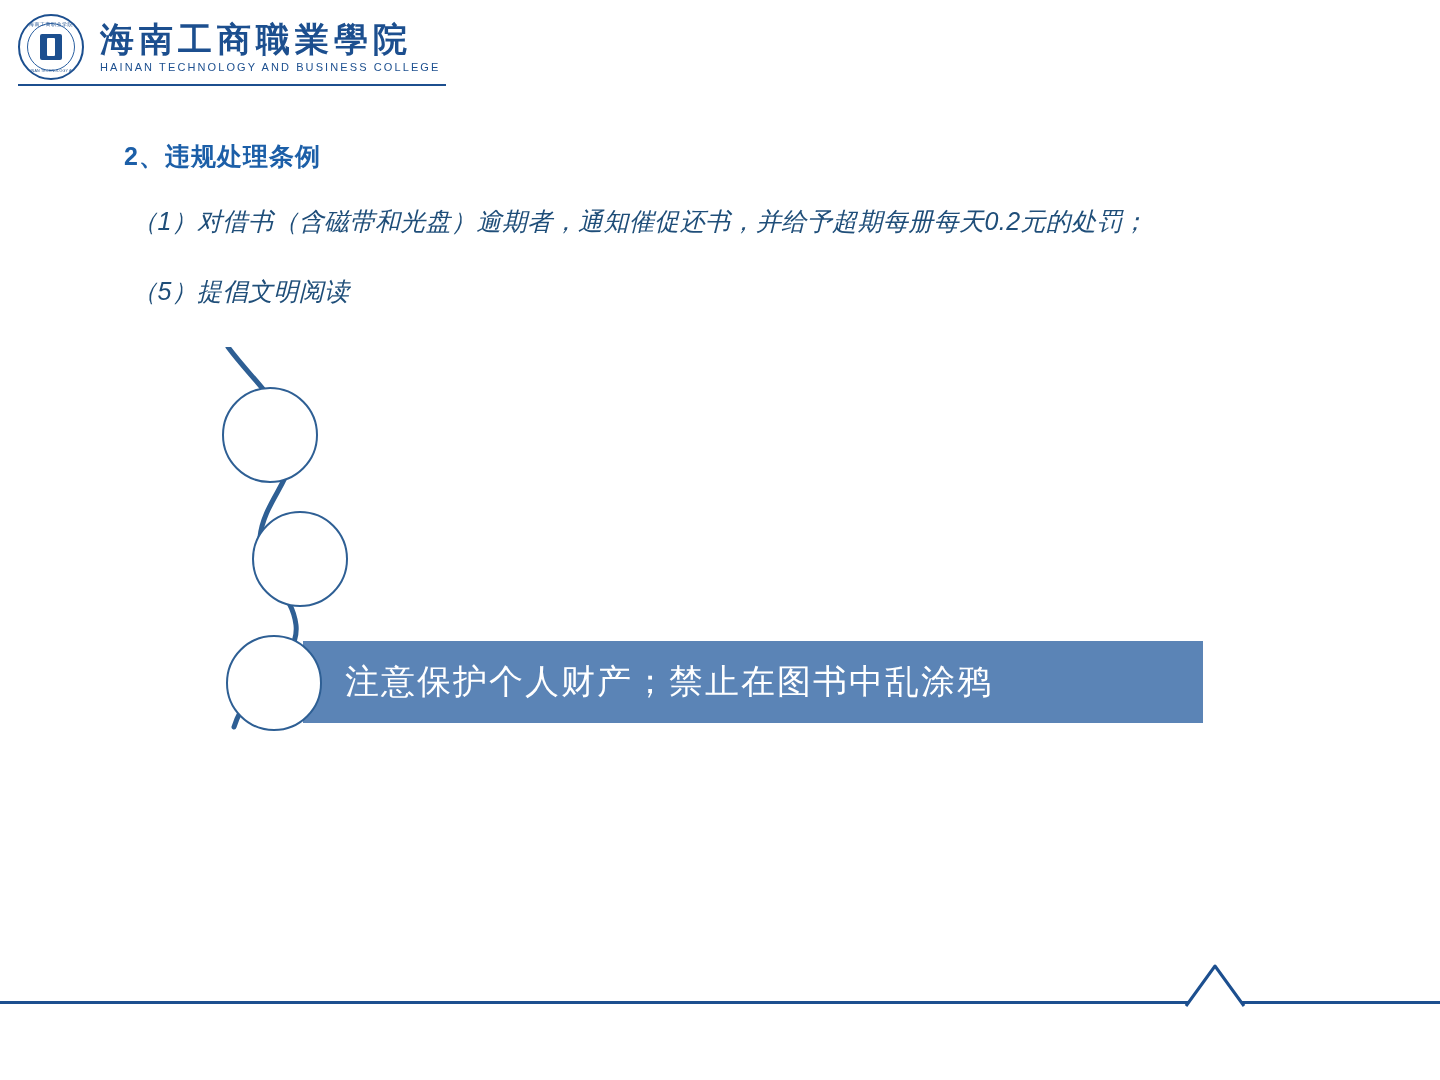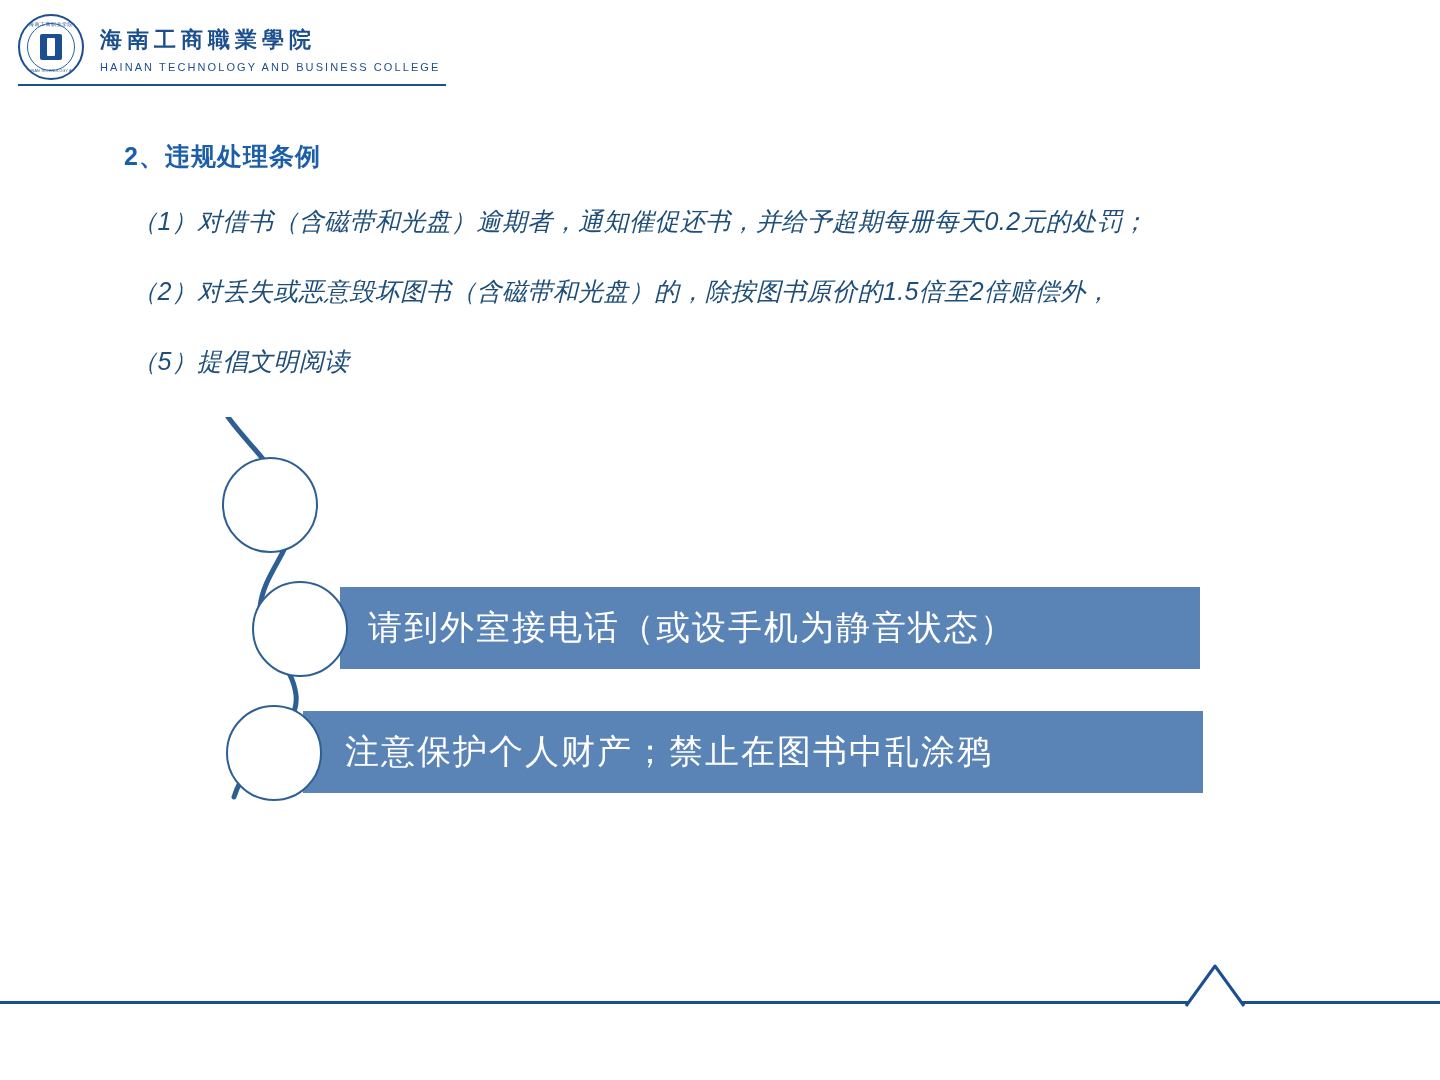--- a/index.html
+++ b/index.html
@@ -99,7 +99,7 @@
   .logo-text .cn {
     font-family: "DejaVu Serif", serif;
     font-weight: bold;
-    font-size: 22px;
+    font-size: 34px;
     color: #1c4f8f;
     letter-spacing: 5px;
     line-height: 36px;

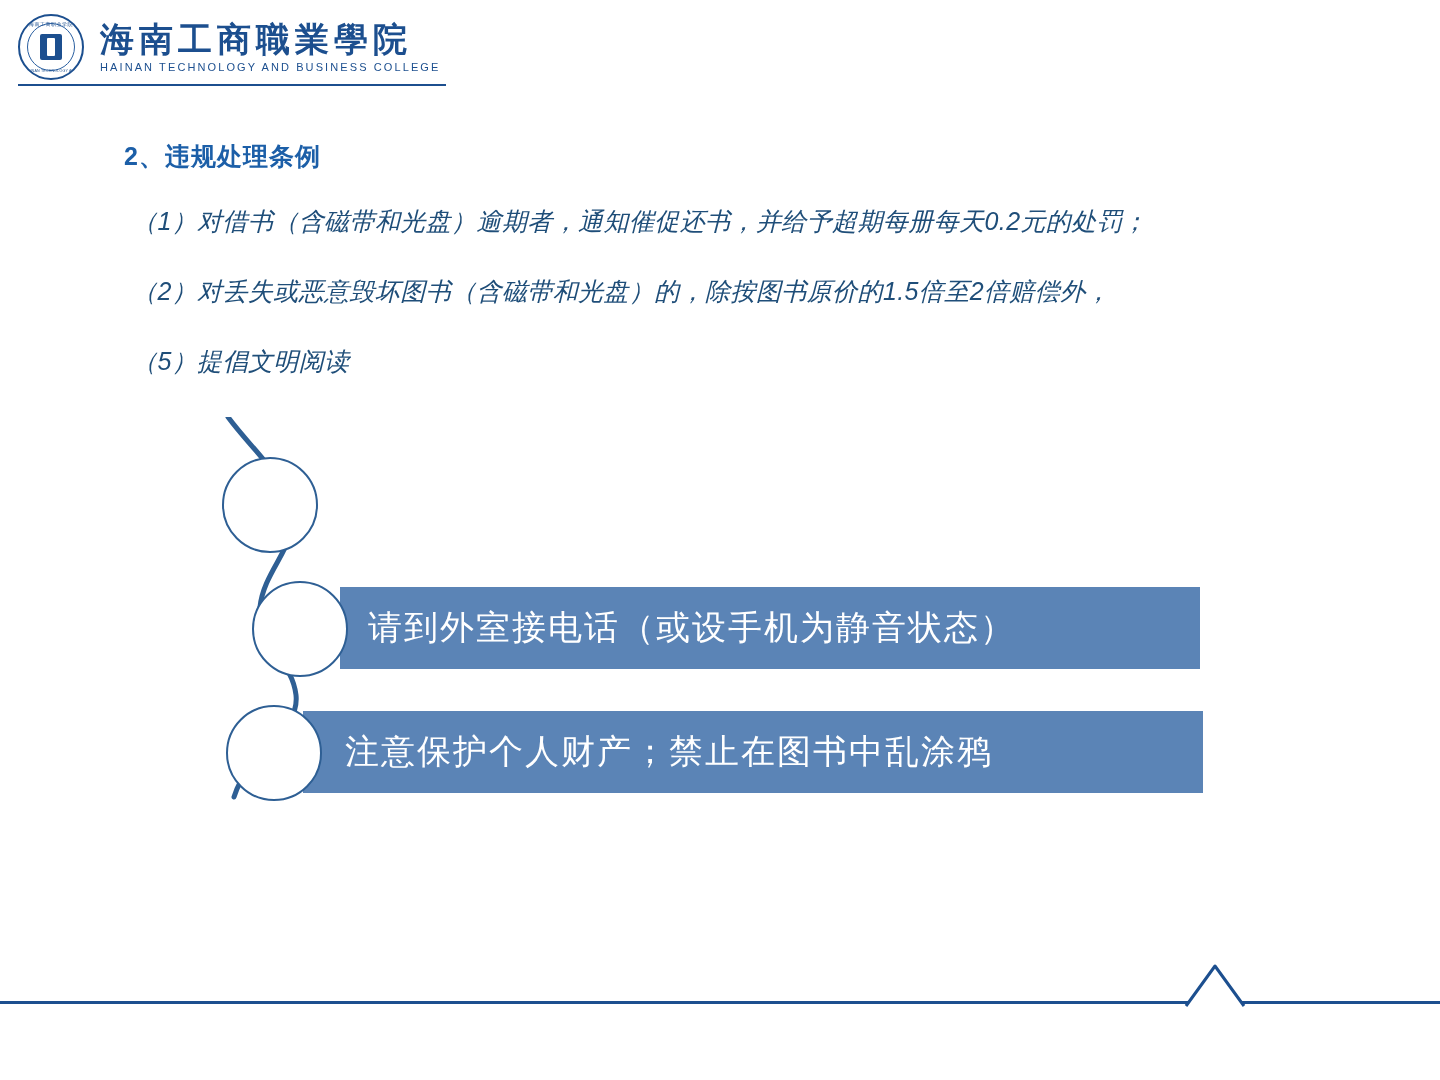--- a/index.html
+++ b/index.html
@@ -236,9 +236,6 @@
     <span class="indent">（1）对借书（含磁带和光盘）逾期者，通知催促还书，并给予超期每册每天0.2元的处罚；</span>
   </div>
 
-  <div class="para">
-    <span class="indent">（2）对丢失或恶意毁坏图书（含磁带和光盘）的，除按图书原价的1.5倍至2倍赔偿外，</span>
-  </div>
 
 
   <div class="para">

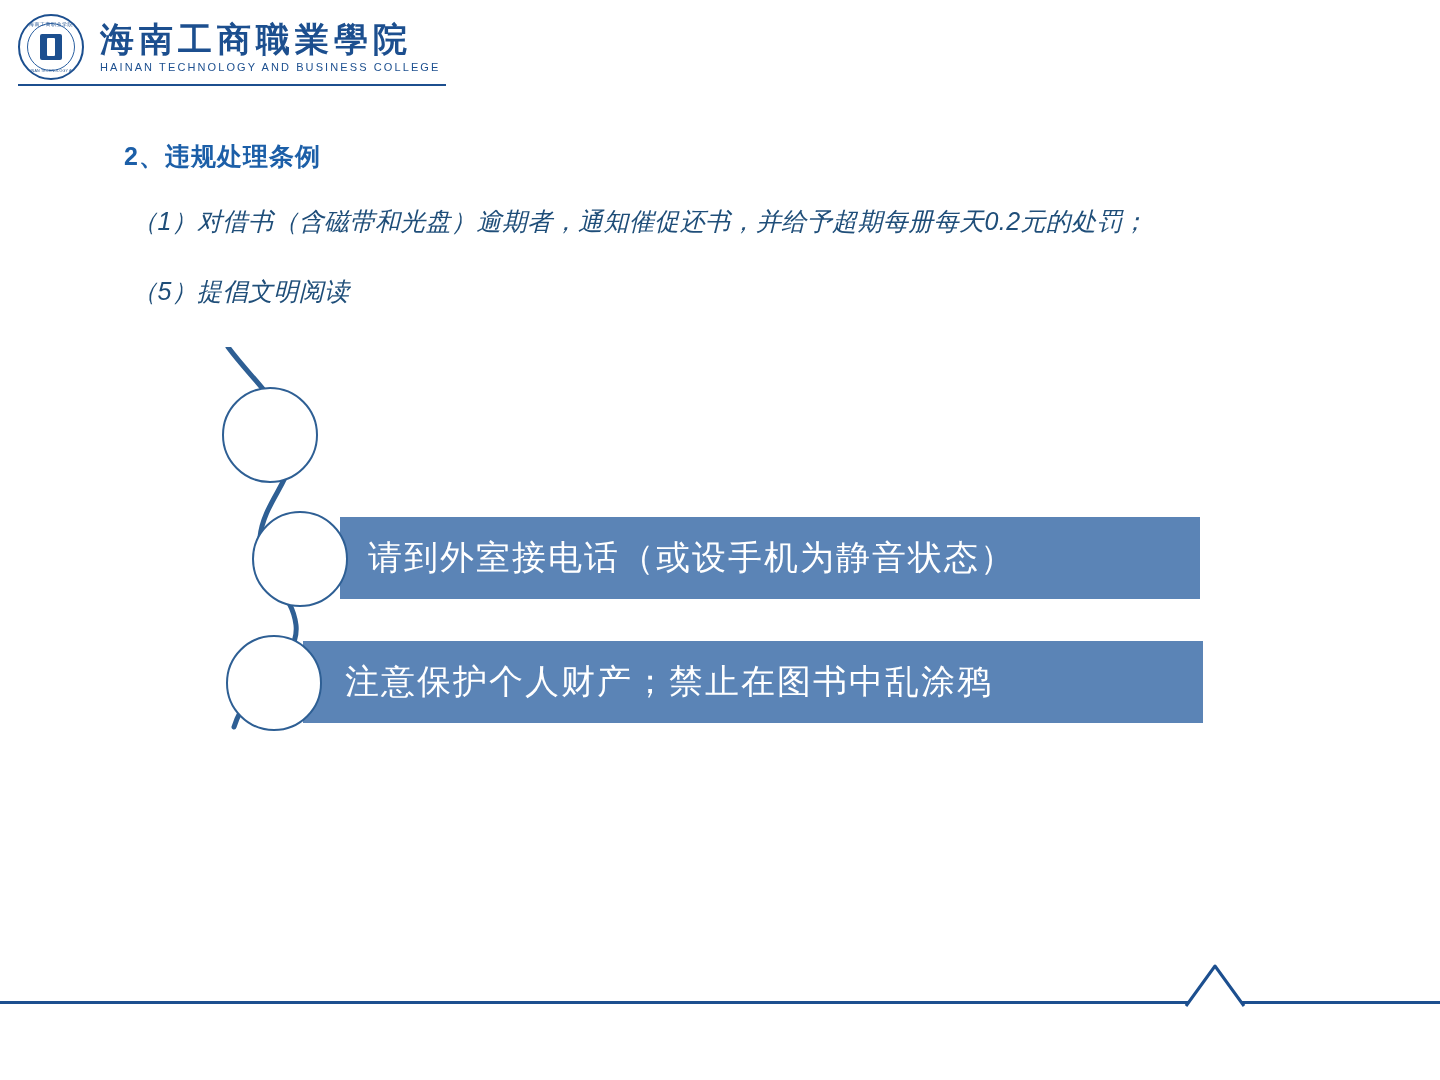--- a/index.html
+++ b/index.html
@@ -250,9 +250,6 @@
 
     <div class="circle" id="circle1"></div>
 
-    <div class="bar" id="bar2">
-      <span class="bar-label">请到外室接电话（或设手机为静音状态）</span>
-    </div>
     <div class="circle" id="circle2"></div>
 
     <div class="bar" id="bar3">

